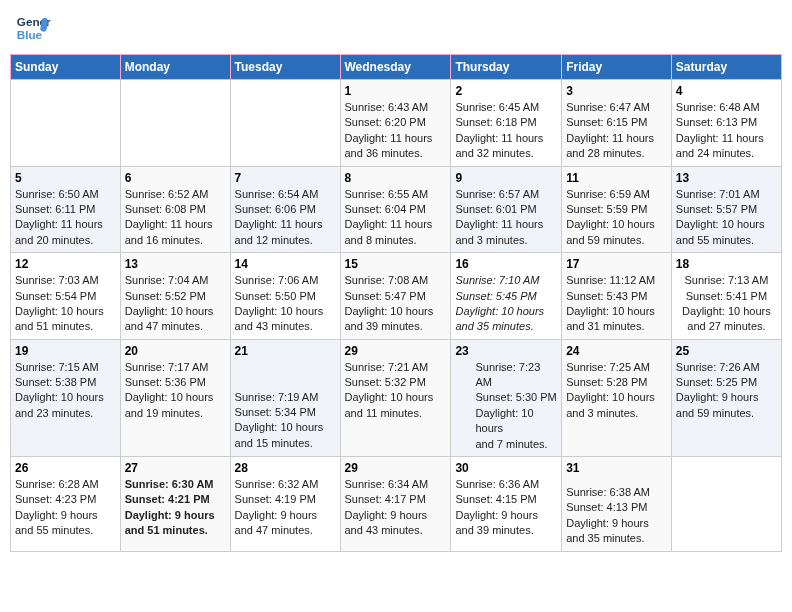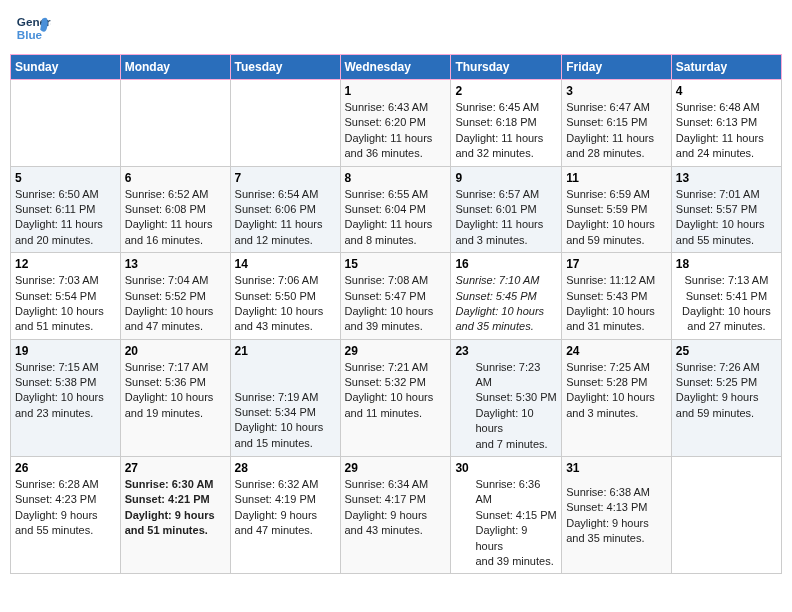--- a/index.html
+++ b/index.html
@@ -331,7 +331,7 @@
         </td>
         <td>
           <span class="day-num">30</span>
-          <div class="day-info" style="white-space: pre-line; margin-left: 20px;">Sunrise: 6:36 AM
+          <div class="day-info" style="white-space: pre-line;">Sunrise: 6:36 AM
 Sunset: 4:15 PM
 Daylight: 9 hours
 and 39 minutes.</div>

